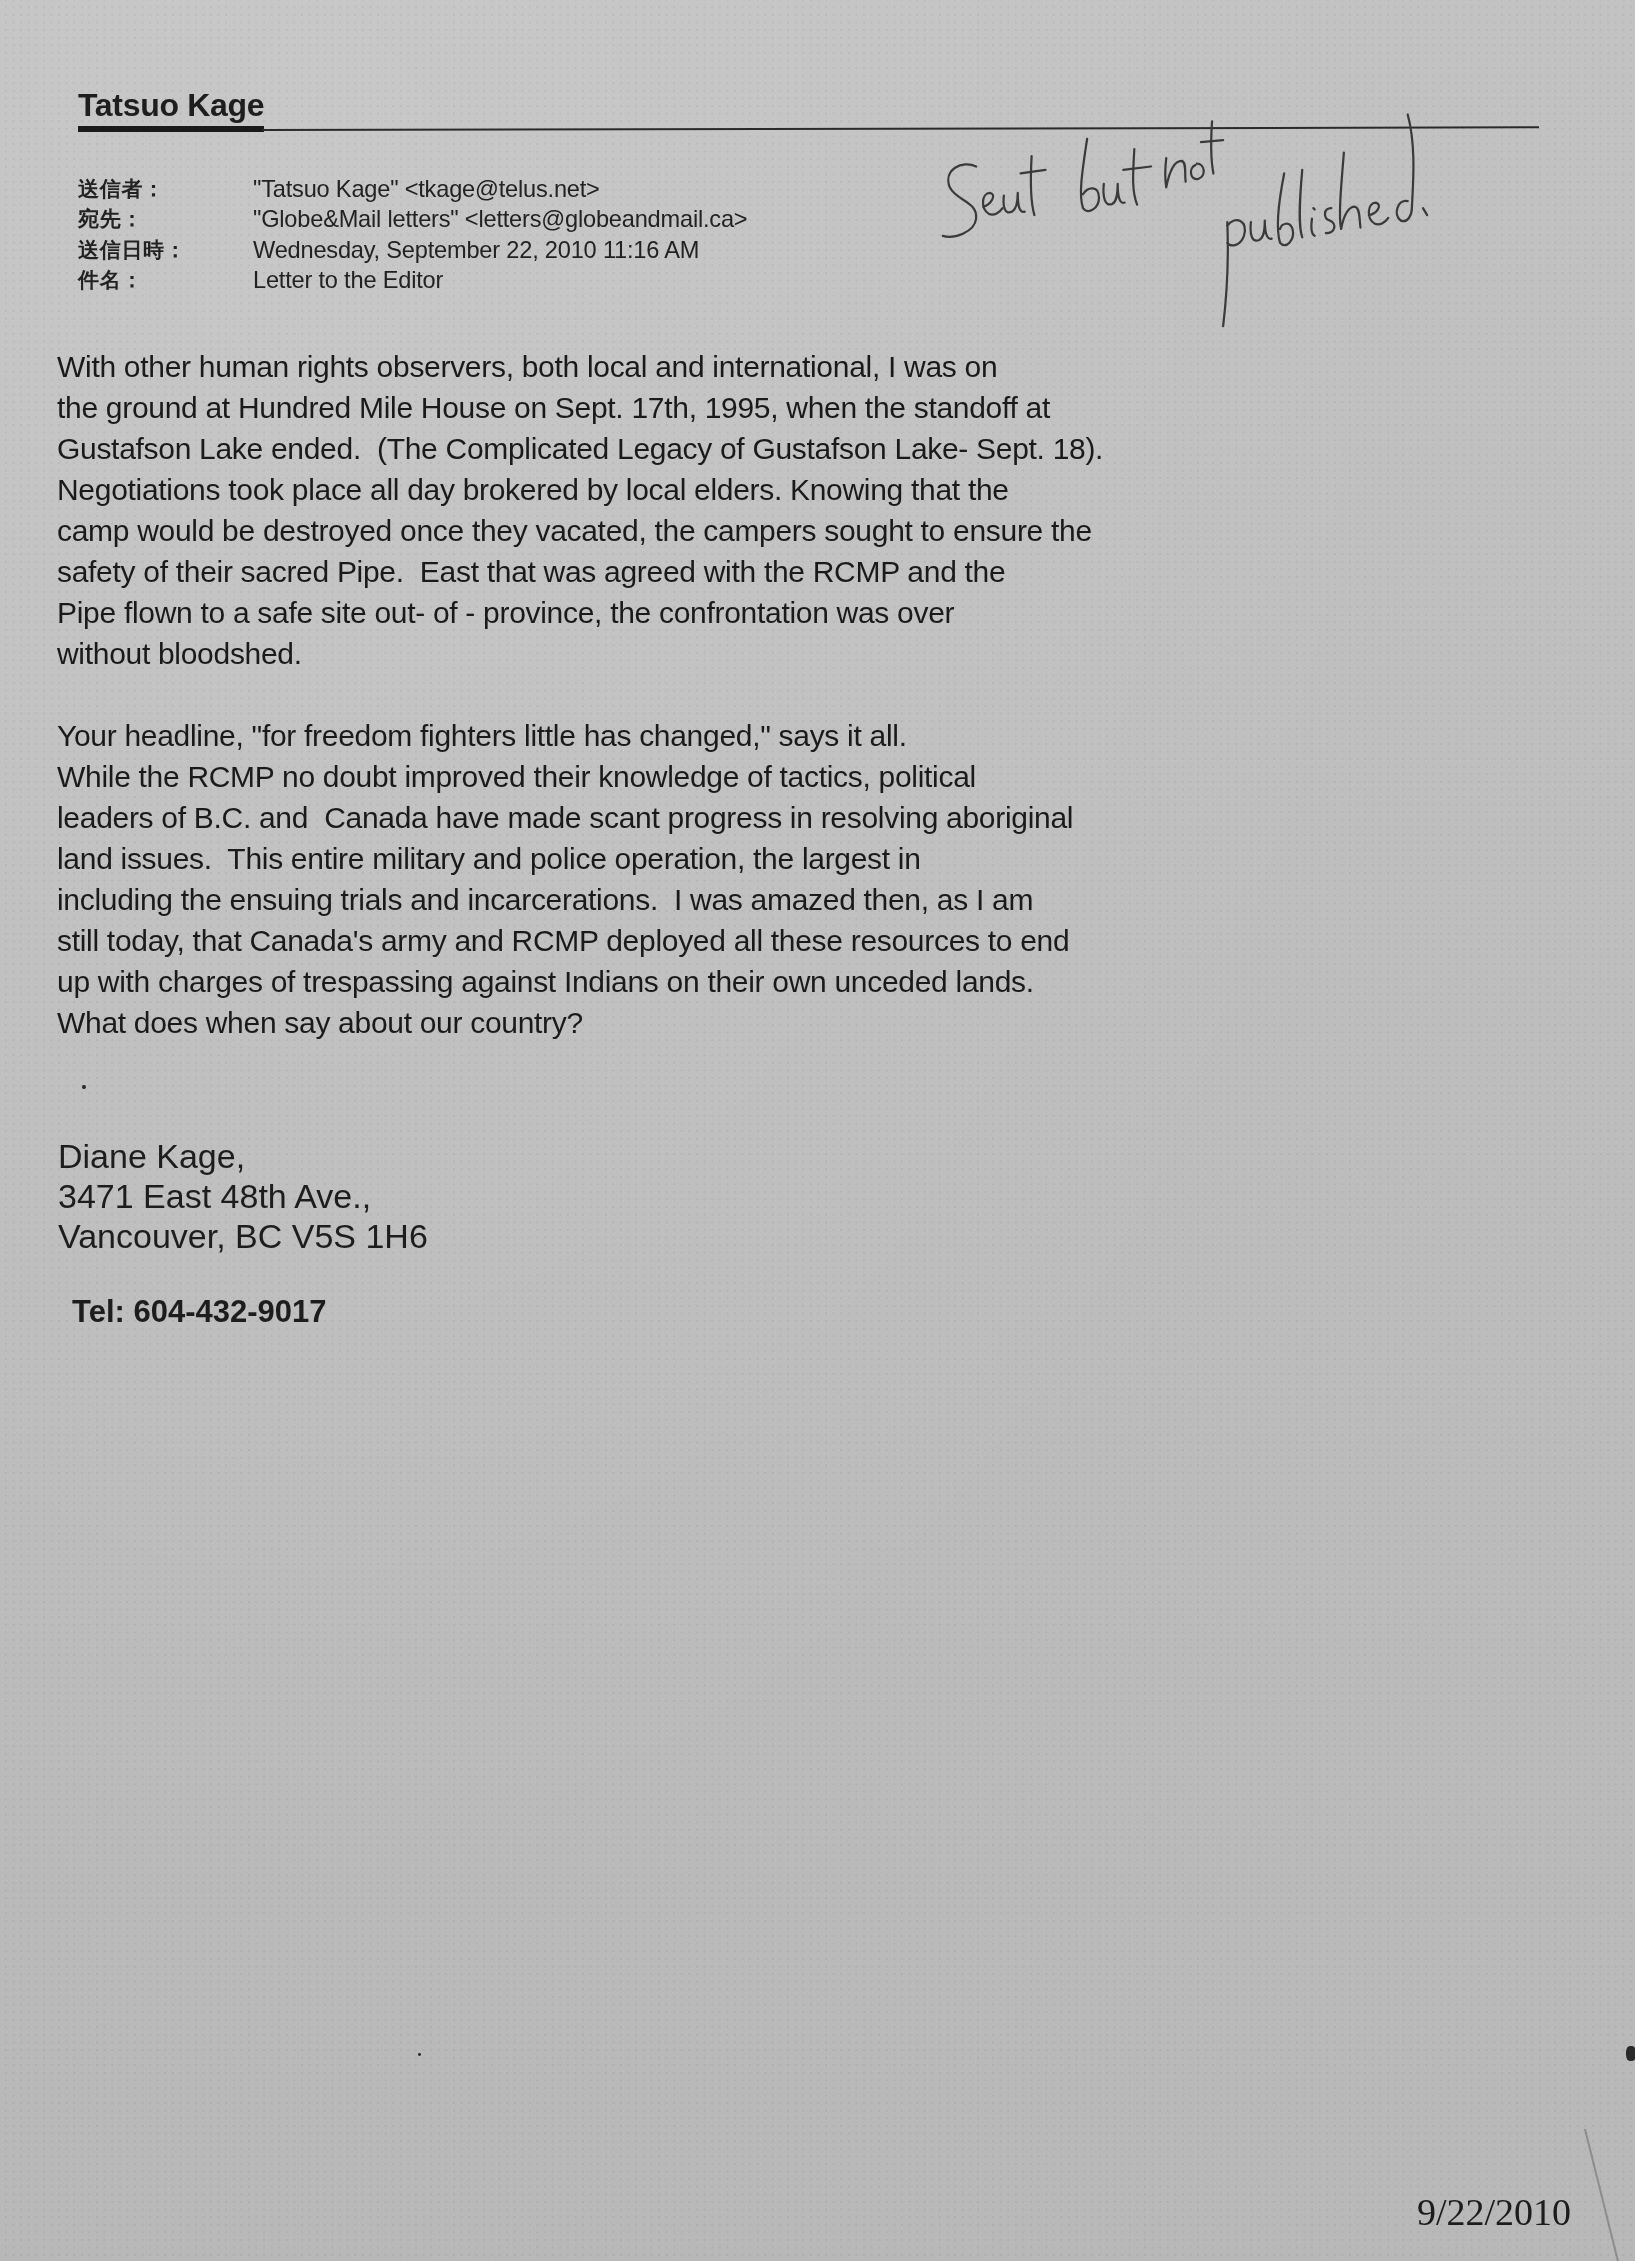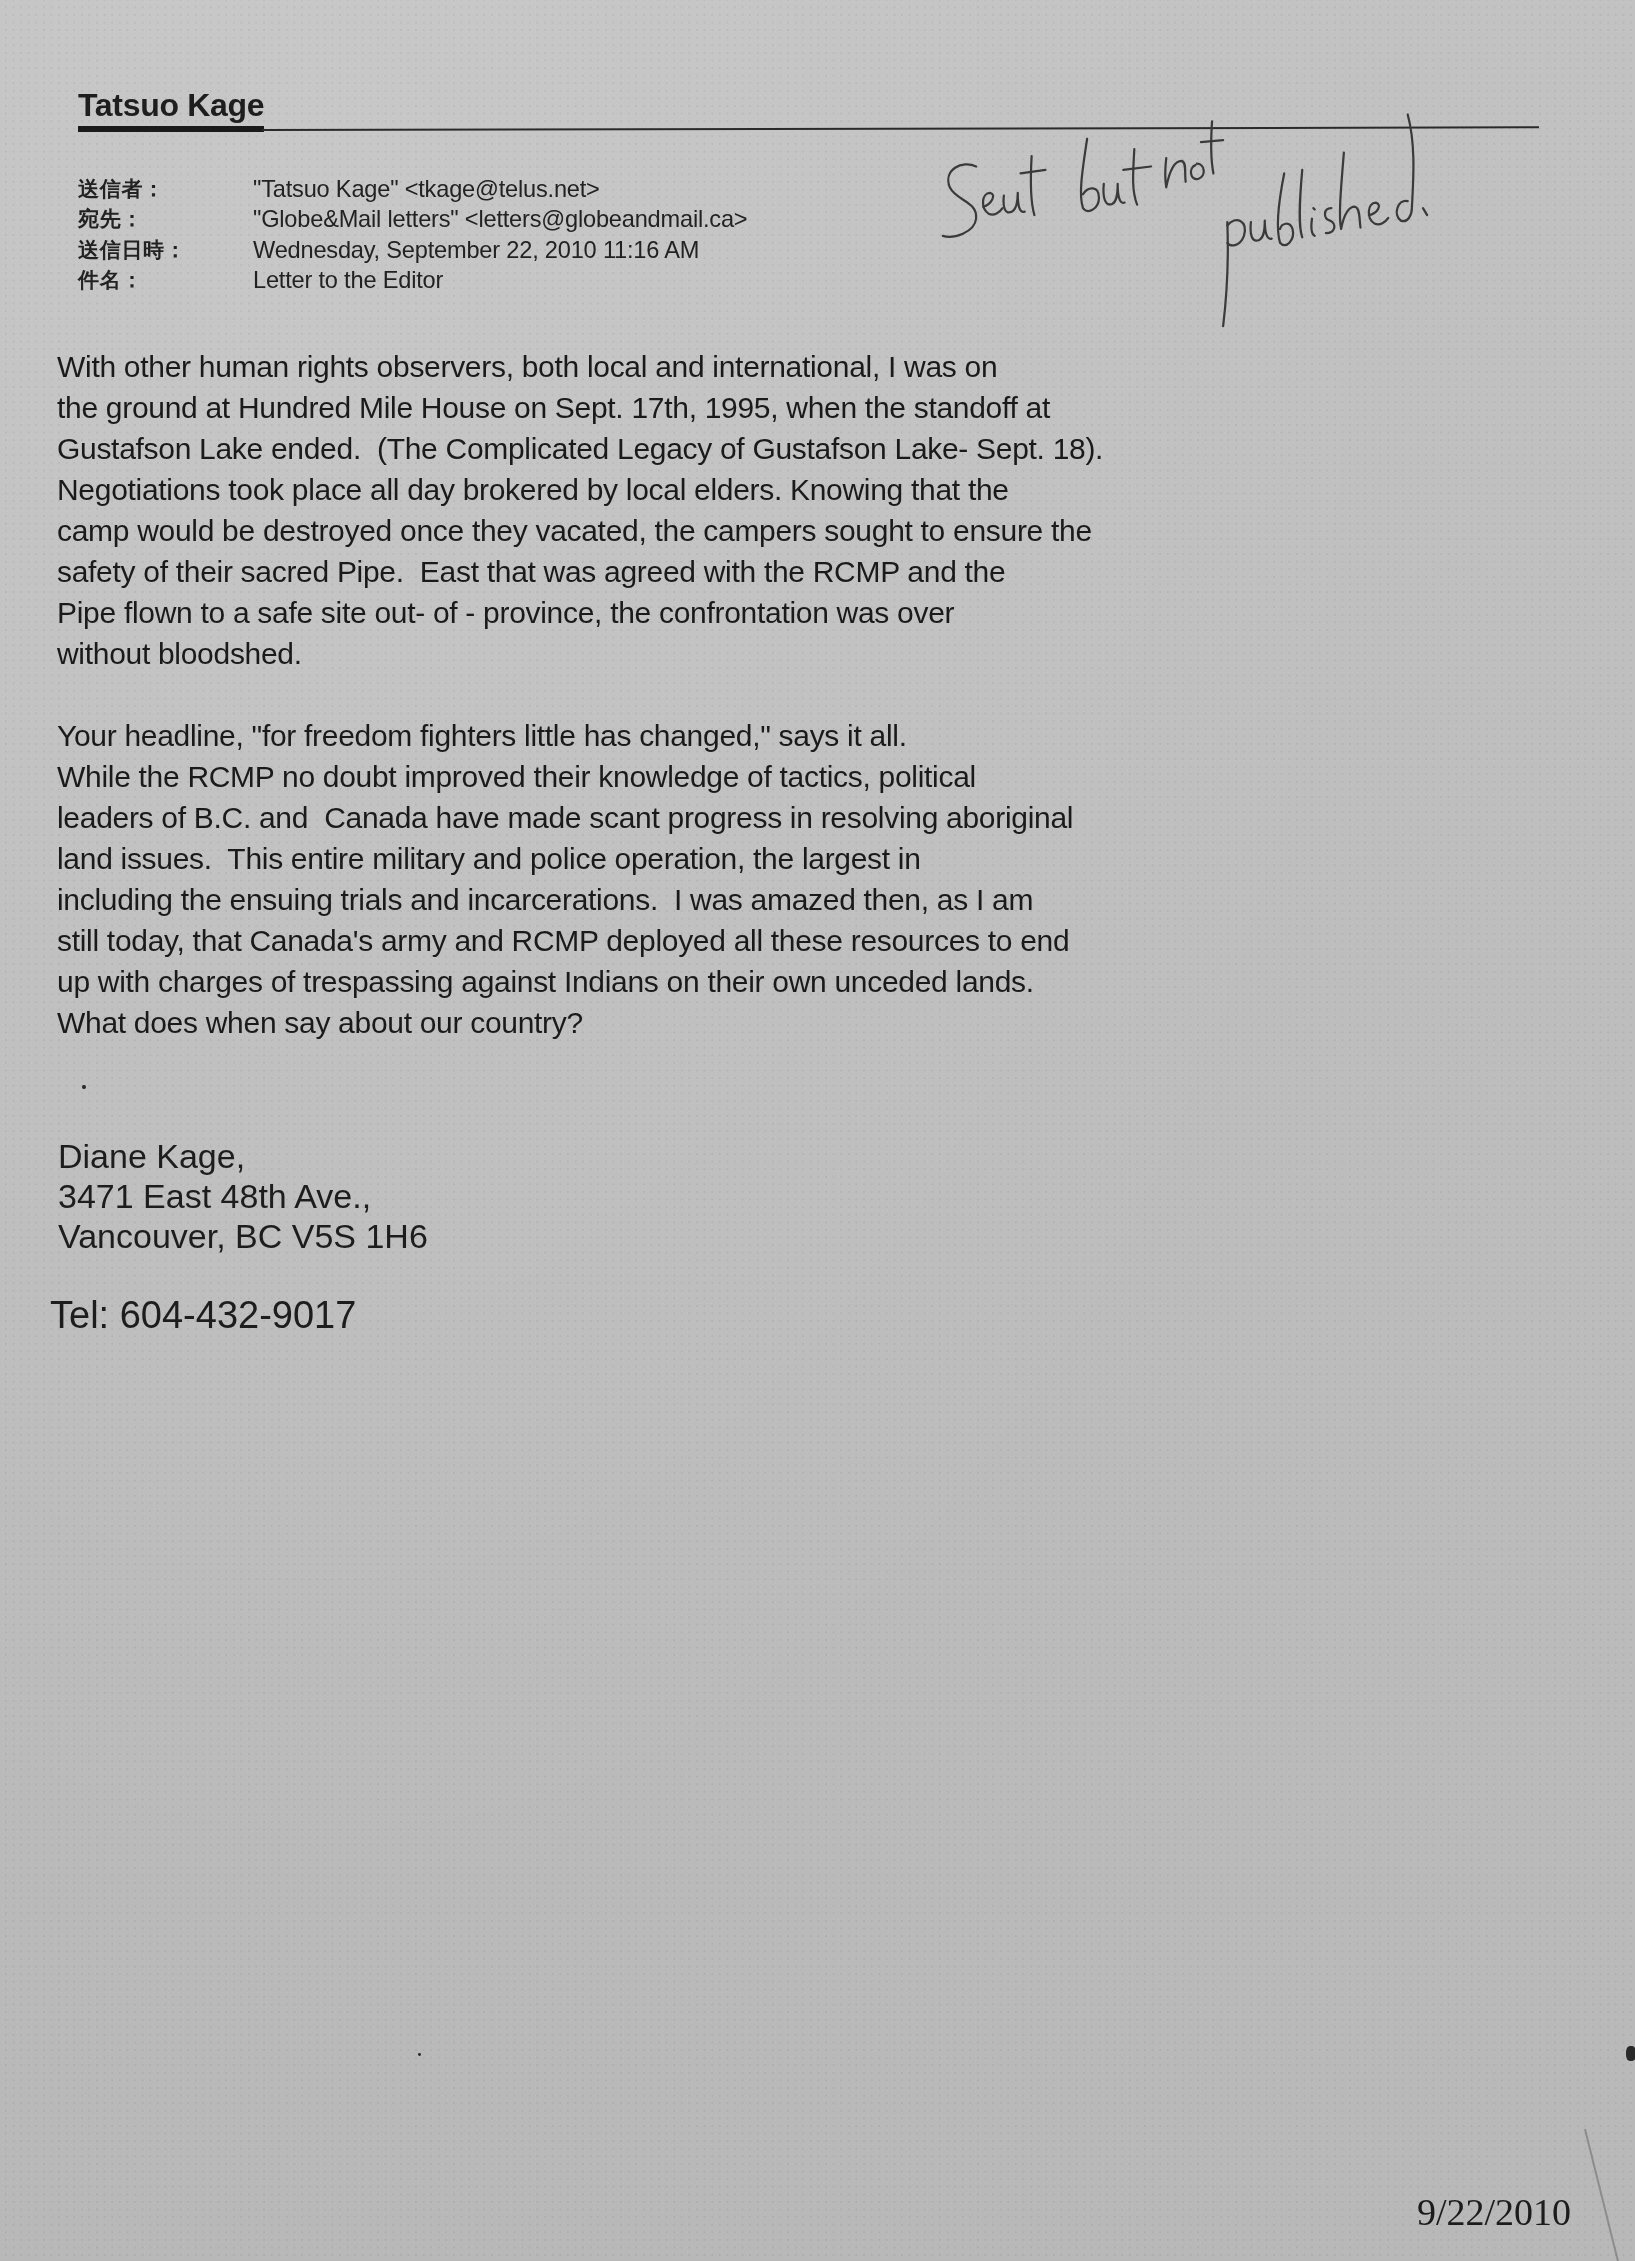--- a/index.html
+++ b/index.html
@@ -58,7 +58,7 @@
       font-size: 34px; line-height: 40px; color: #1d1d1d;
     }
     .sig-line { display: block; white-space: pre; }
-    .tel { position: absolute; left: 50px; top: 1294px; font-size: 38px; color: #1d1d1d; }
+    .tel { position: absolute; left: 72px; top: 1294px; font-size: 31px; color: #1d1d1d; font-weight: bold; }
 
     .print-date {
       position: absolute; left: 1417px; top: 2190px;

